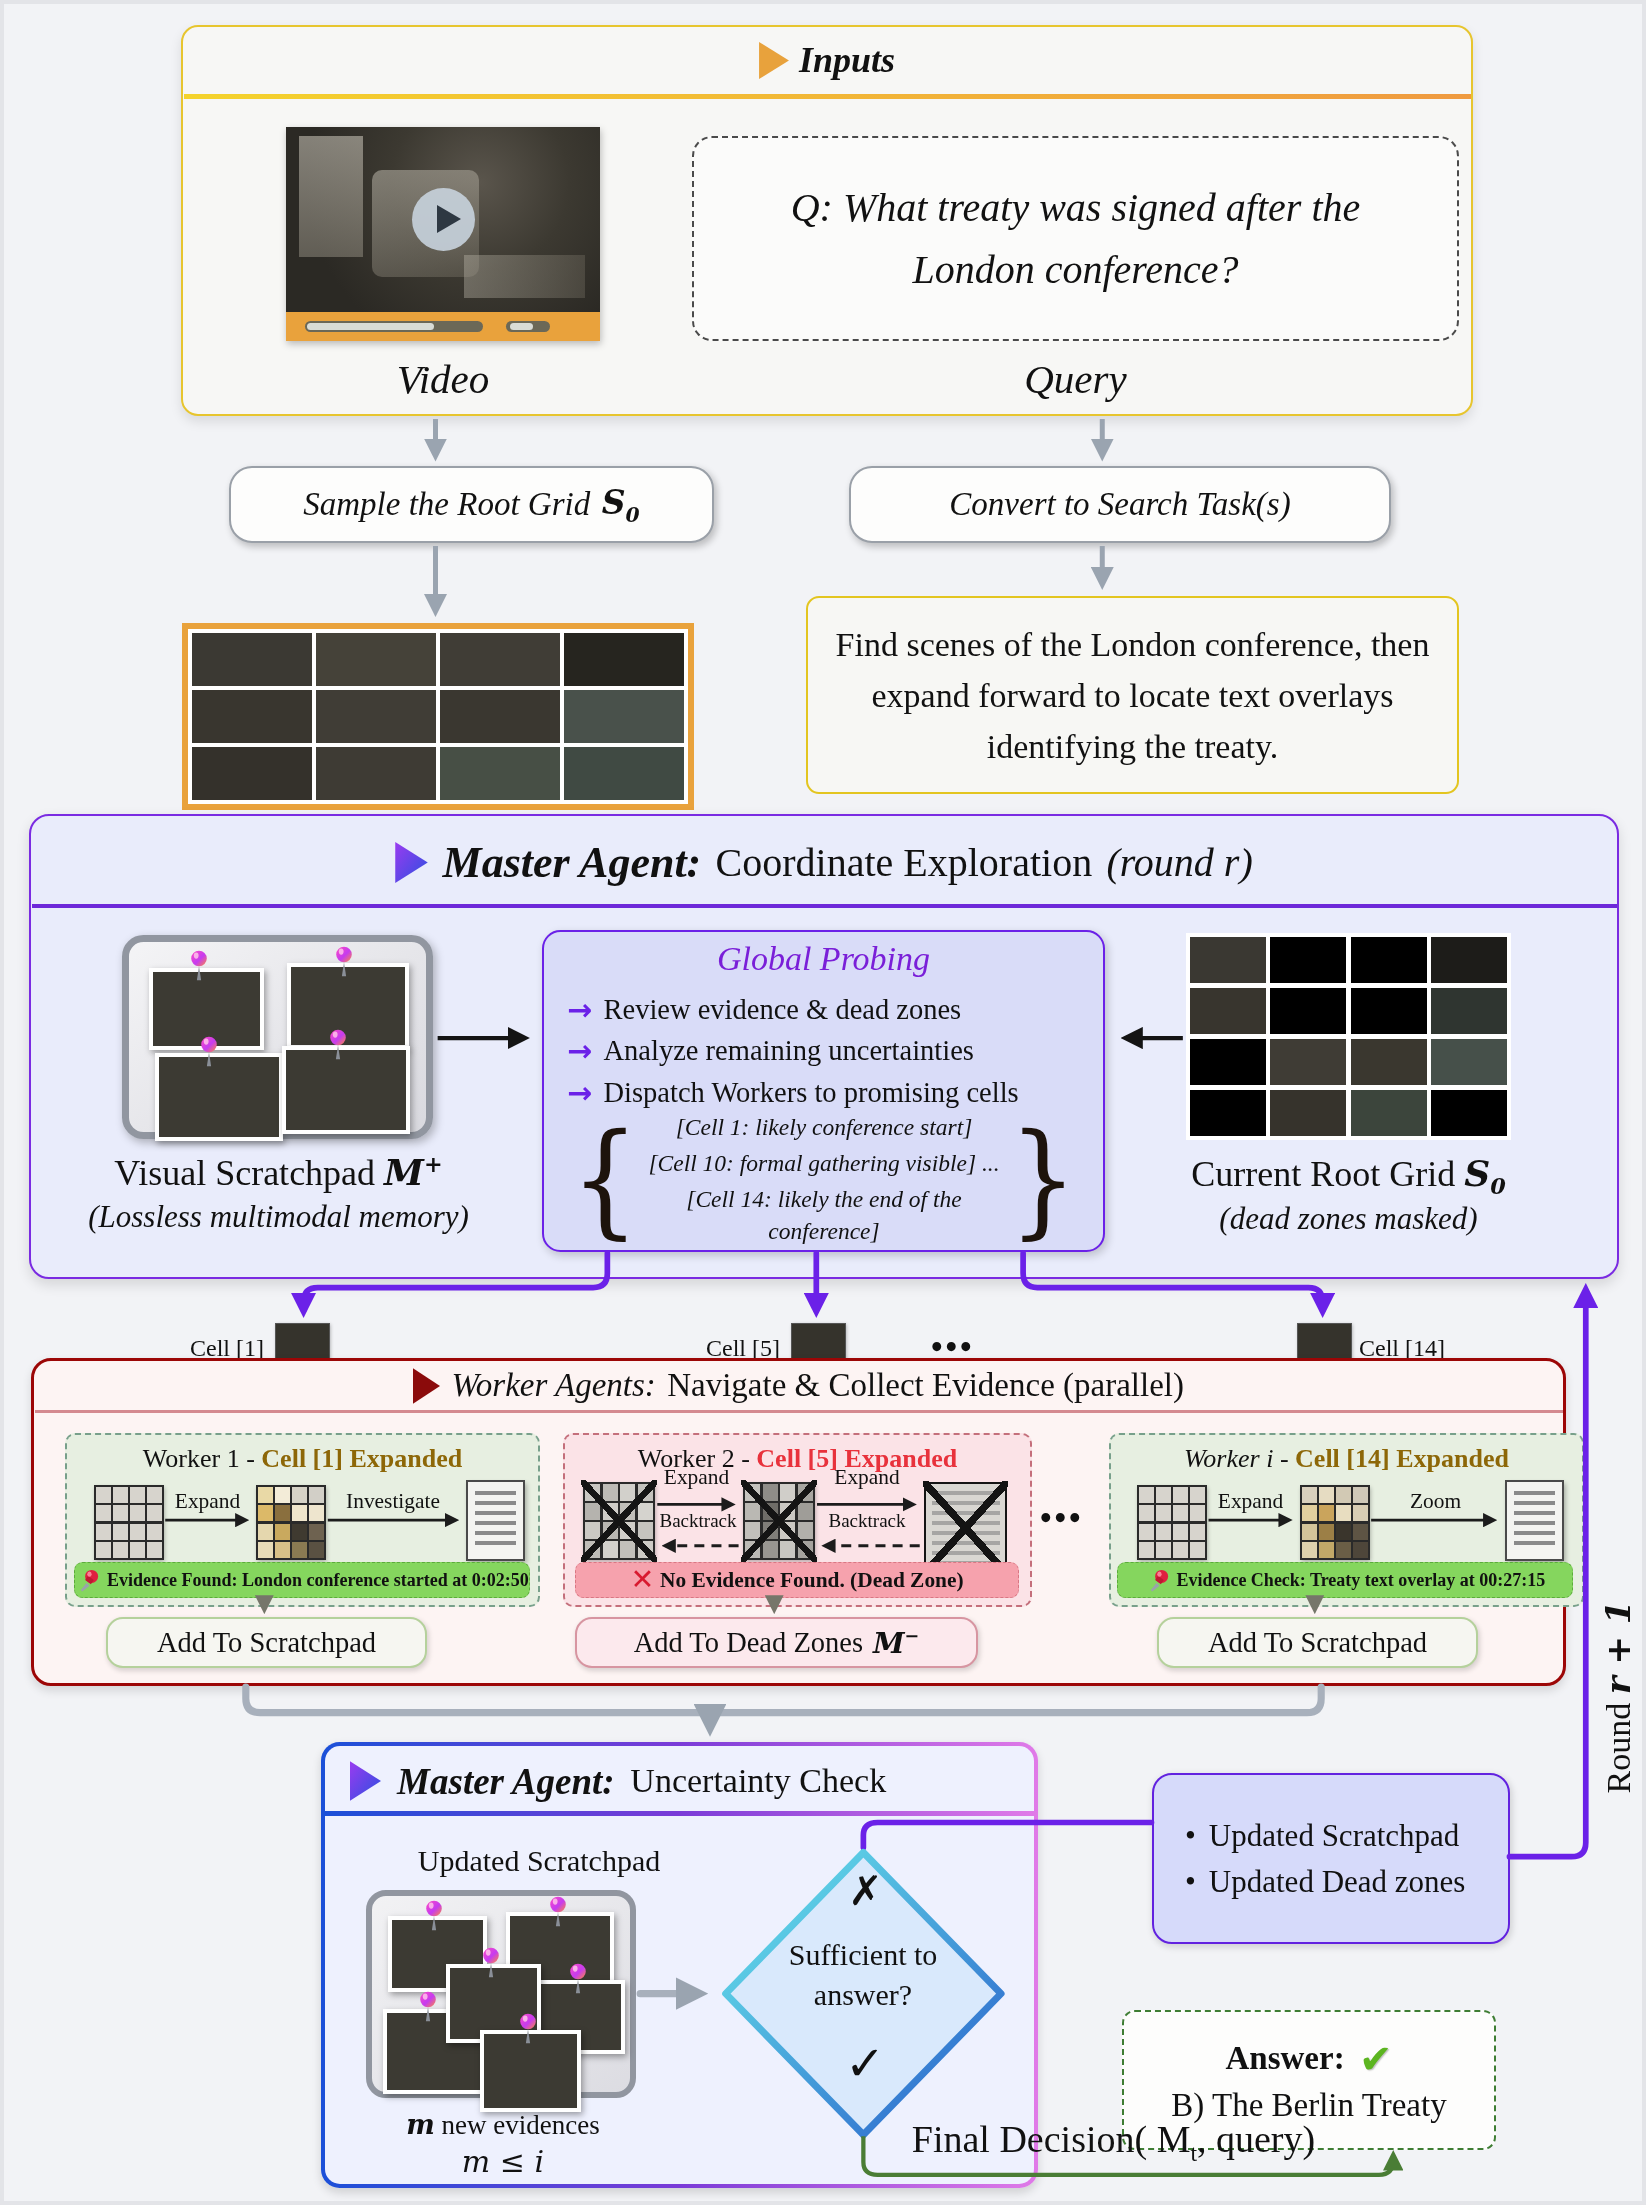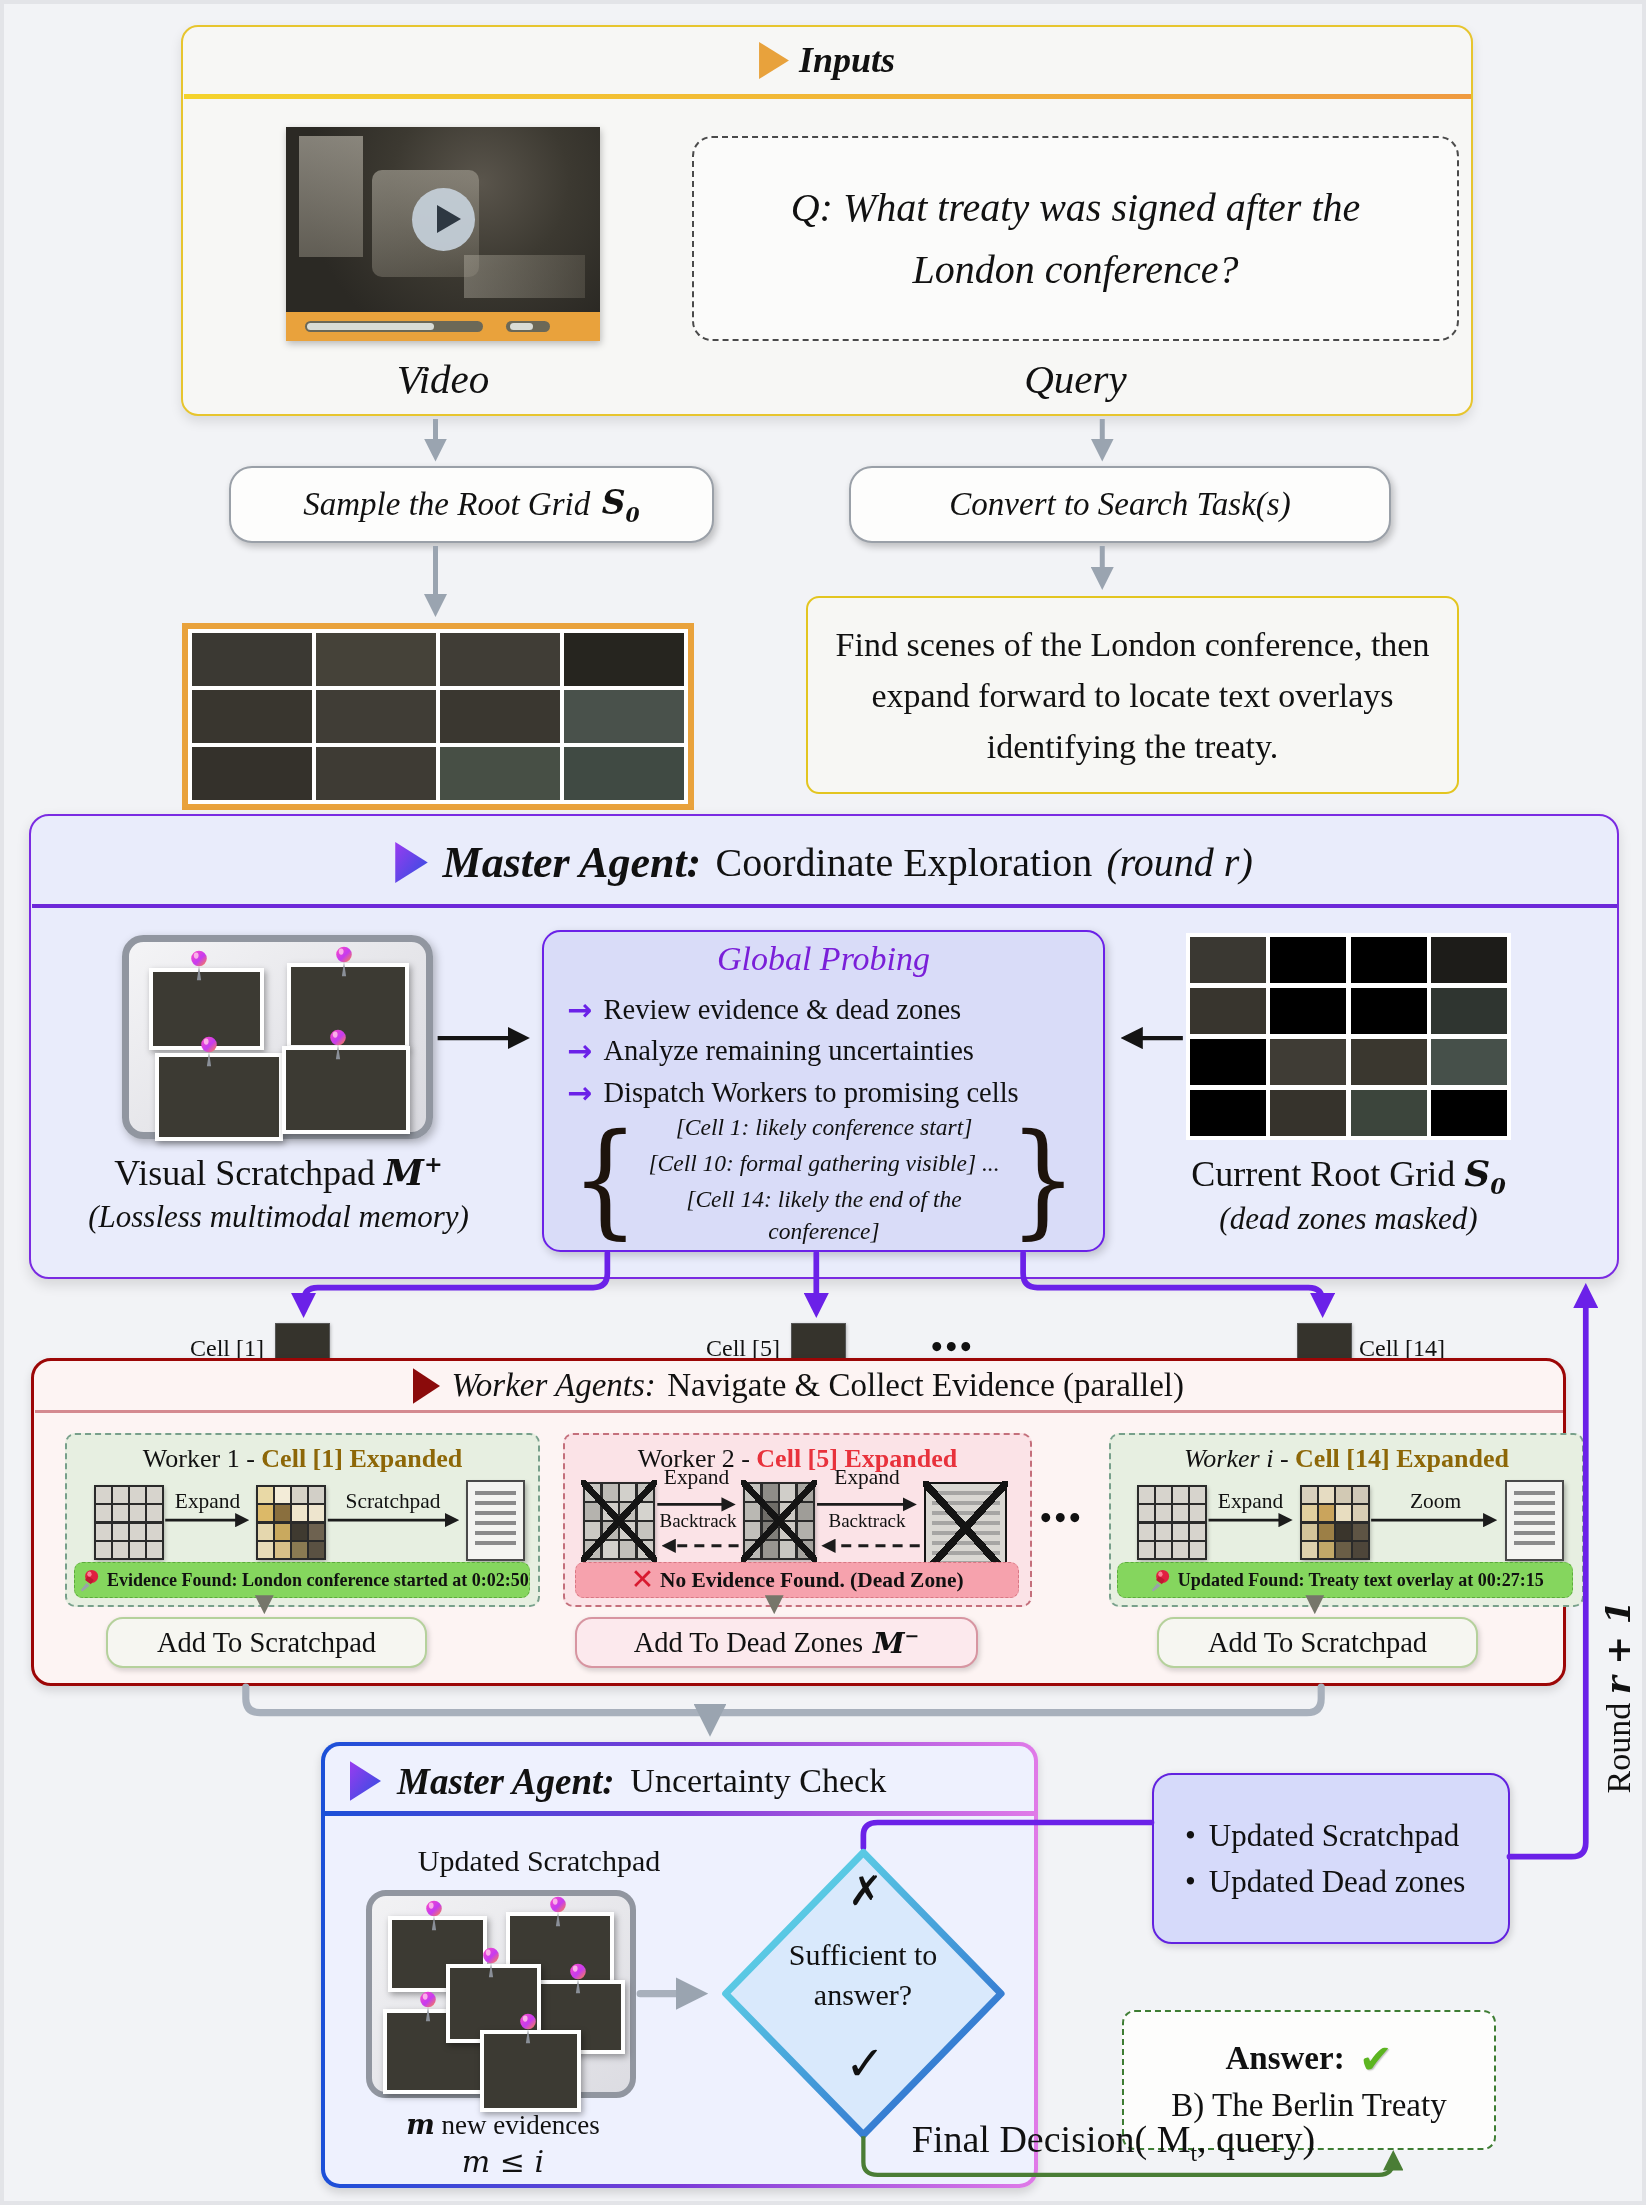--- a/index.html
+++ b/index.html
@@ -336,7 +336,7 @@
       <div style="background: rgb(138, 122, 82);"></div>
       <div style="background: rgb(90, 81, 66);"></div>
     </div>
-  <div class="step-label" style="left:322px;top:1485px;width:134px;">Scratchpad</div>
+  <div class="step-label" style="left:322px;top:1485px;width:134px;">Investigate</div>
   <div class="doc" style="left:462px;top:1476px;width:41px;height:60px;">
       <div class="doc-lines"></div>
     </div>

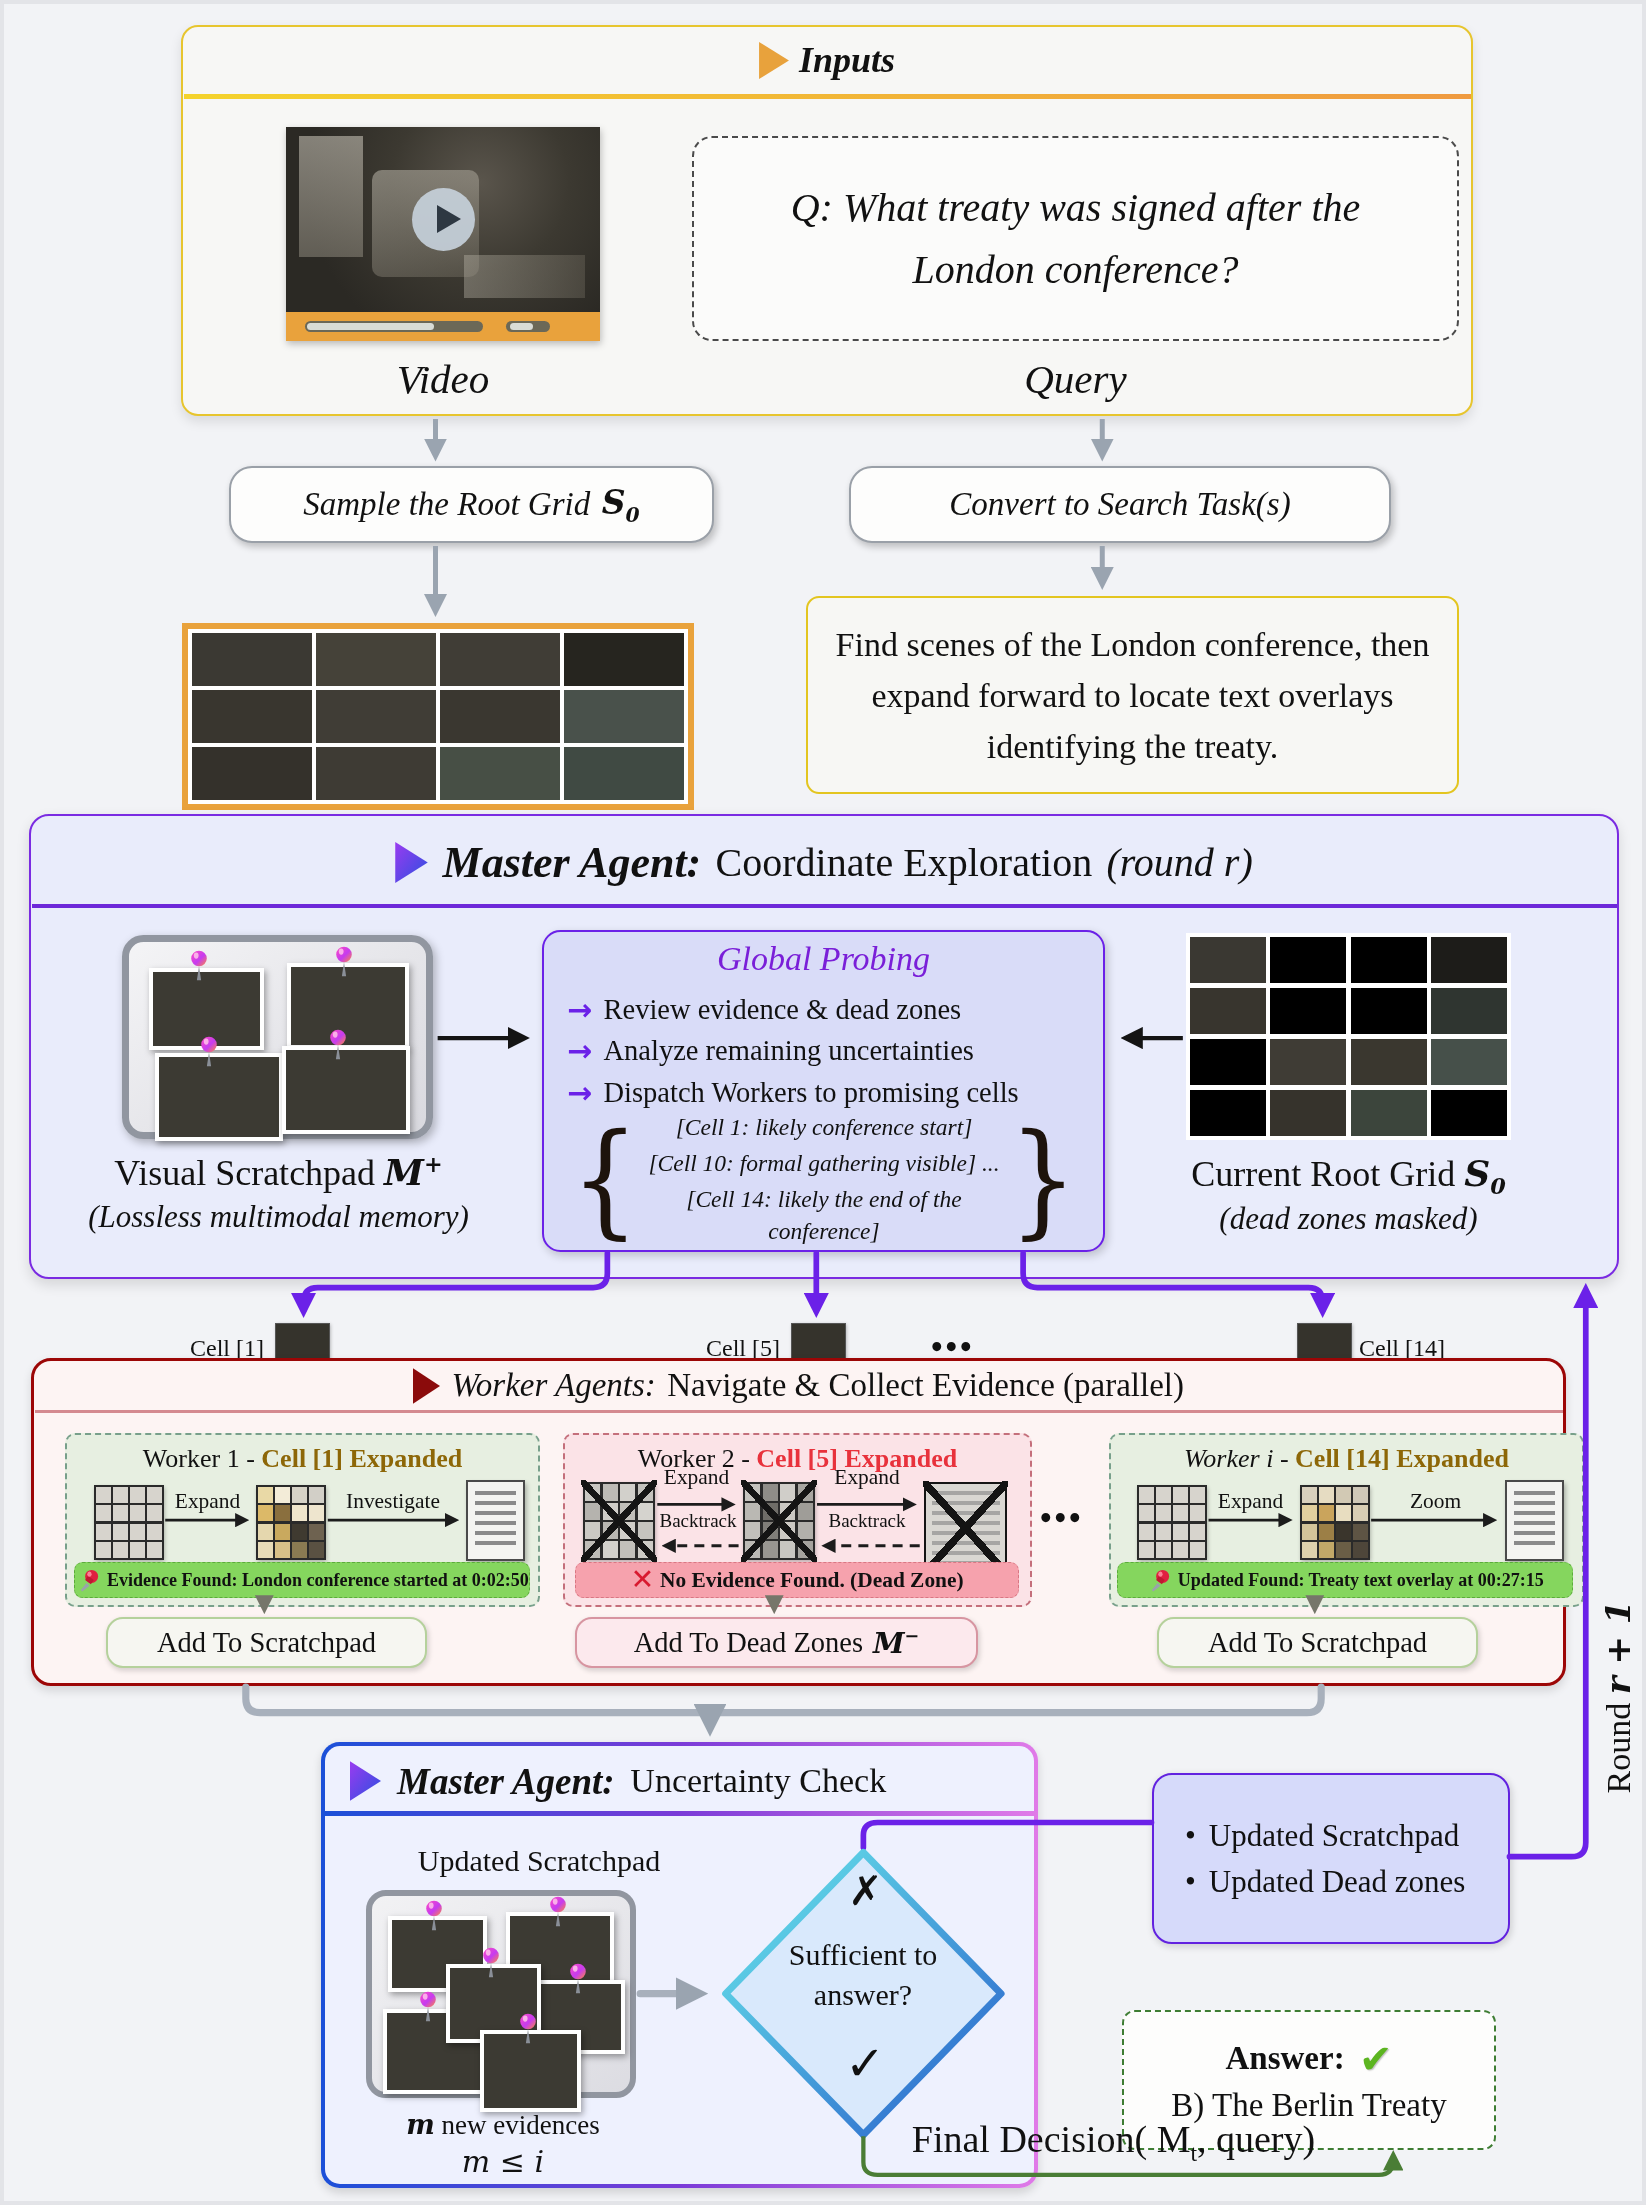--- a/index.html
+++ b/index.html
@@ -468,7 +468,7 @@
           <path d="M14 18 L22 24 L26 18 L18 12 Z" fill="#c01832"></path>
           <ellipse cx="20" cy="10" rx="3" ry="3.6" fill="#ff8aa0" opacity=".9"></ellipse>
         </svg></span>
-    <span class="banner-text">Updated Found: Treaty text overlay at 00:27:15</span>
+    <span class="banner-text">Evidence Check: Treaty text overlay at 00:27:15</span>
   </div>
   <div class="action-btn btn-green flexc" style="left:1153px;width:317px;">
     <span>Add To Scratchpad</span>

